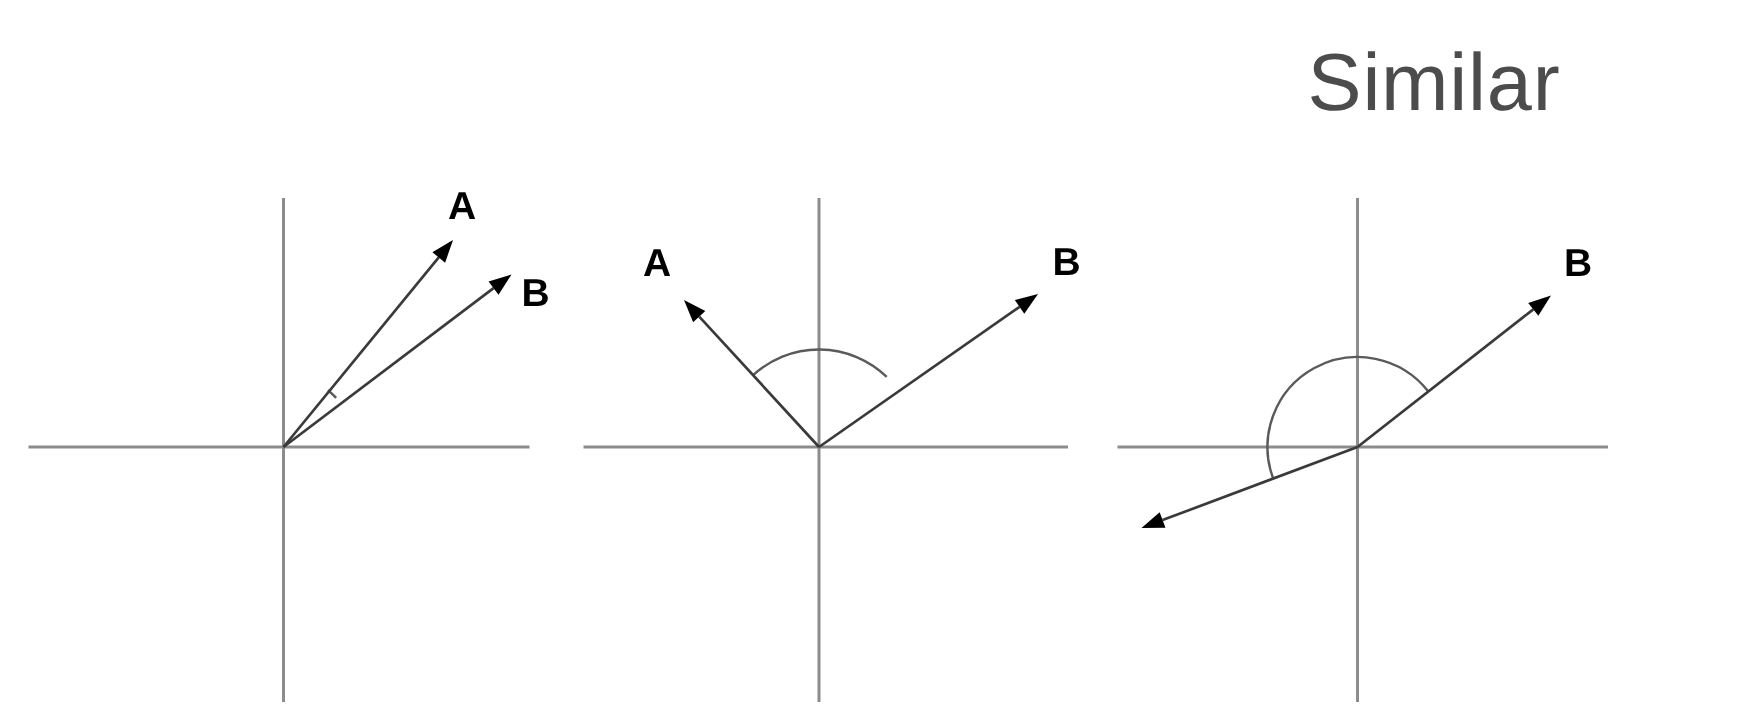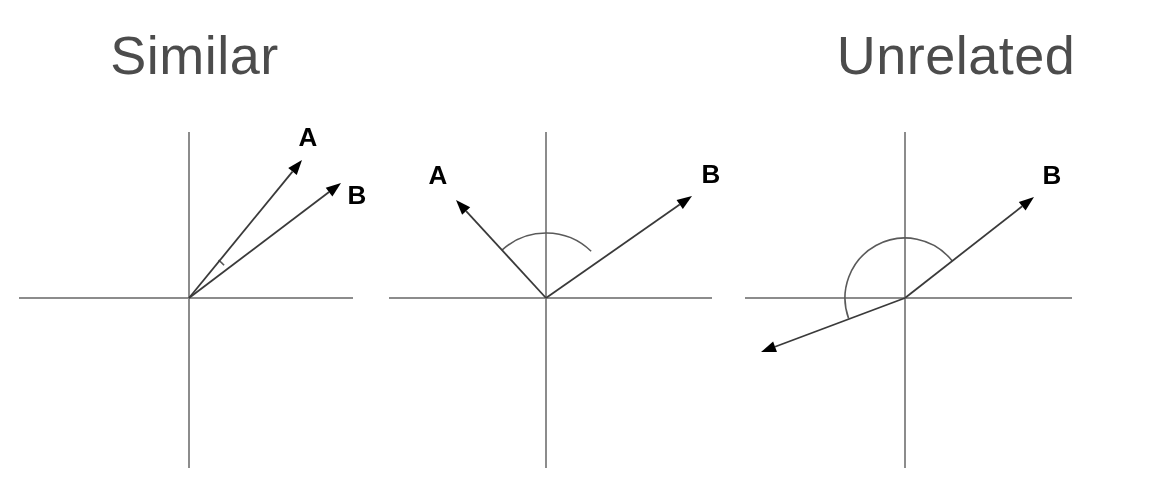--- a/index.html
+++ b/index.html
@@ -58,7 +58,6 @@
 <div id="figure">
 
   <div class="panel" id="panel-similar">
-    <div class="panel-title">Similar</div>
     <svg class="plot-svg" id="svg-similar" width="389" height="485">
         <line x1="19" y1="298" x2="353" y2="298" stroke="#8c8c8c" stroke-width="2"></line>
         <line x1="189" y1="132" x2="189" y2="468" stroke="#8c8c8c" stroke-width="2"></line>

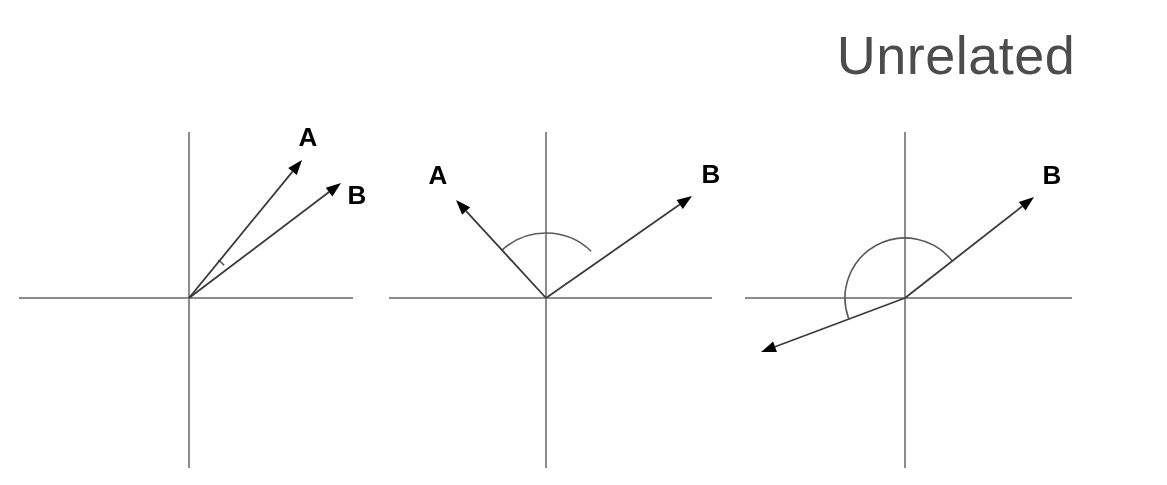--- a/index.html
+++ b/index.html
@@ -94,7 +94,7 @@
   </div>
 
   <div class="panel" id="panel-opposite">
-    <div class="panel-title">Unrelated</div>
+    <div class="panel-title">Similar</div>
     <svg class="plot-svg" id="svg-opposite" width="422" height="485">
         <line x1="-5" y1="298" x2="327" y2="298" stroke="#8c8c8c" stroke-width="2"></line>
         <line x1="160" y1="132" x2="160" y2="468" stroke="#8c8c8c" stroke-width="2"></line>

